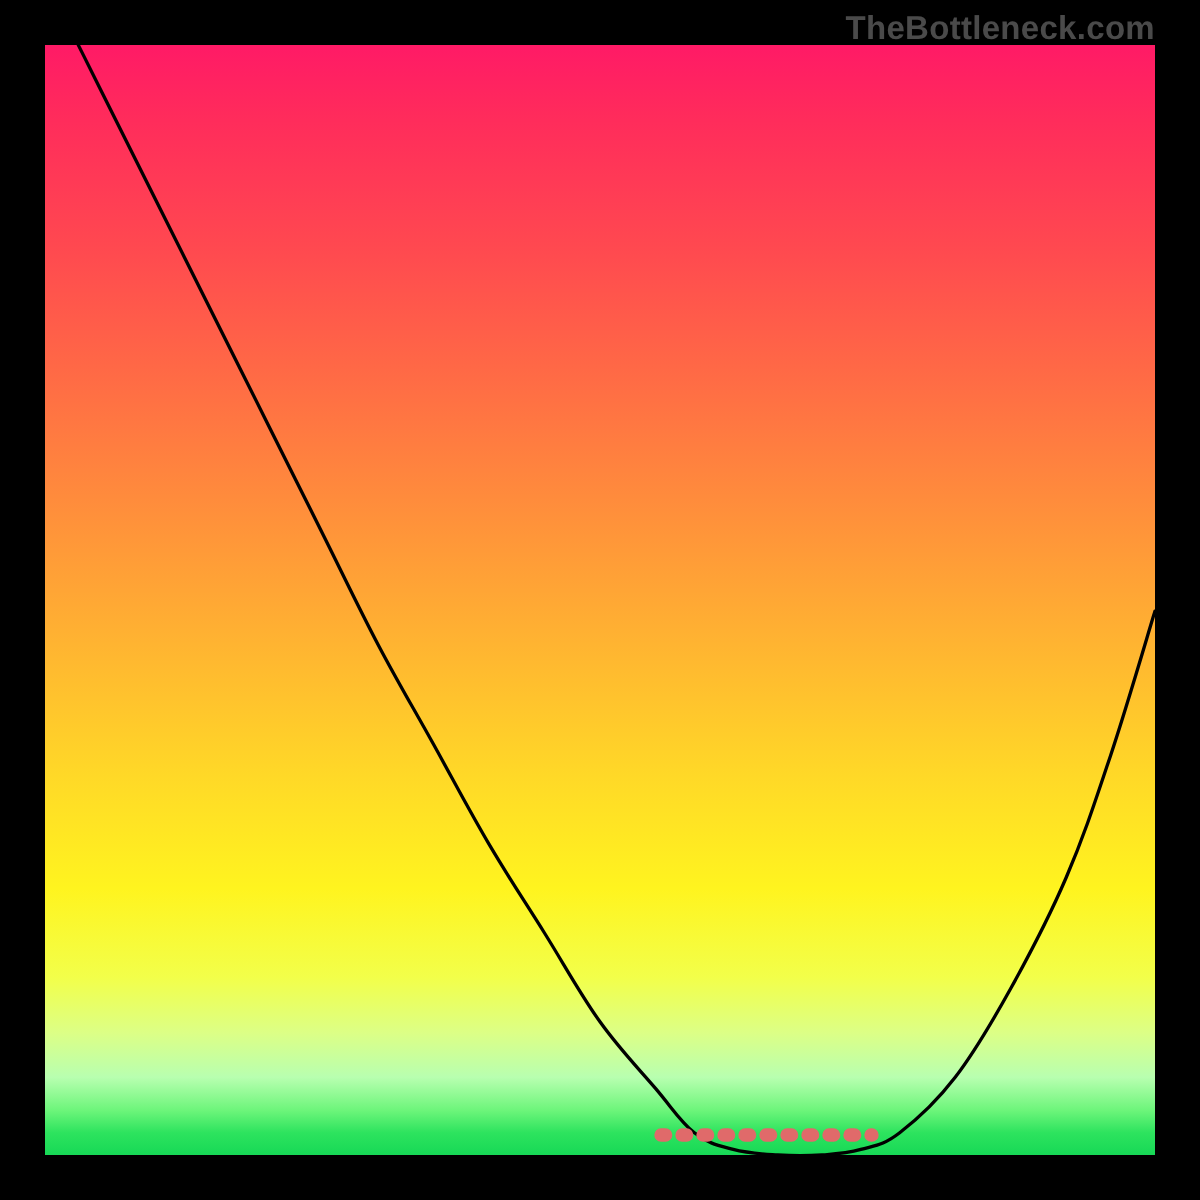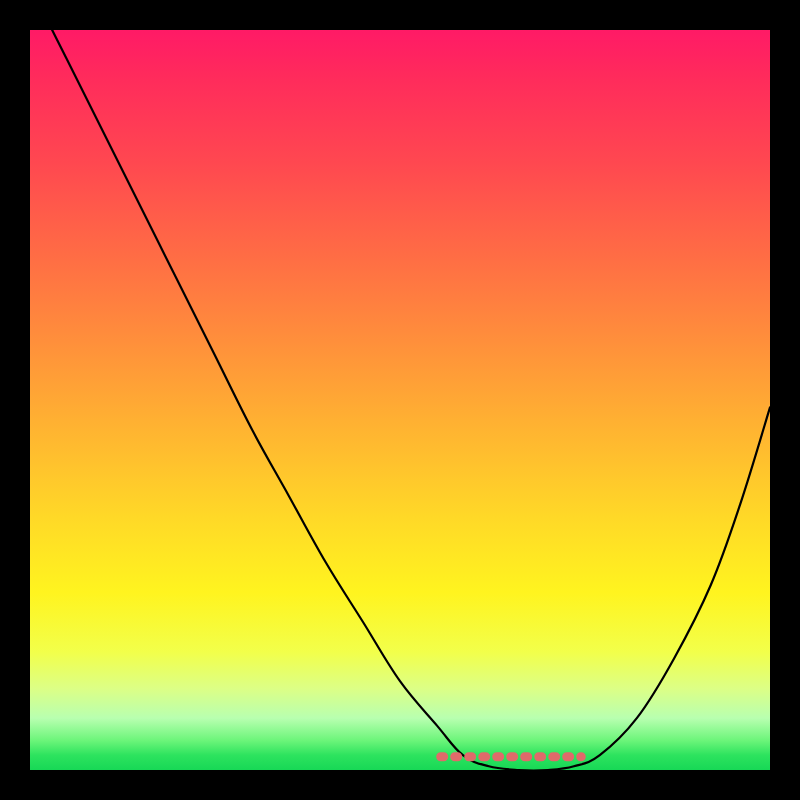--- a/index.html
+++ b/index.html
@@ -66,6 +66,7 @@
 <body>
 
 <div class="frame">
+  <div class="watermark">TheBottleneck.com</div>
 
   <div class="plot">
     <svg class="curve" viewBox="0 0 740 740" preserveAspectRatio="none">

